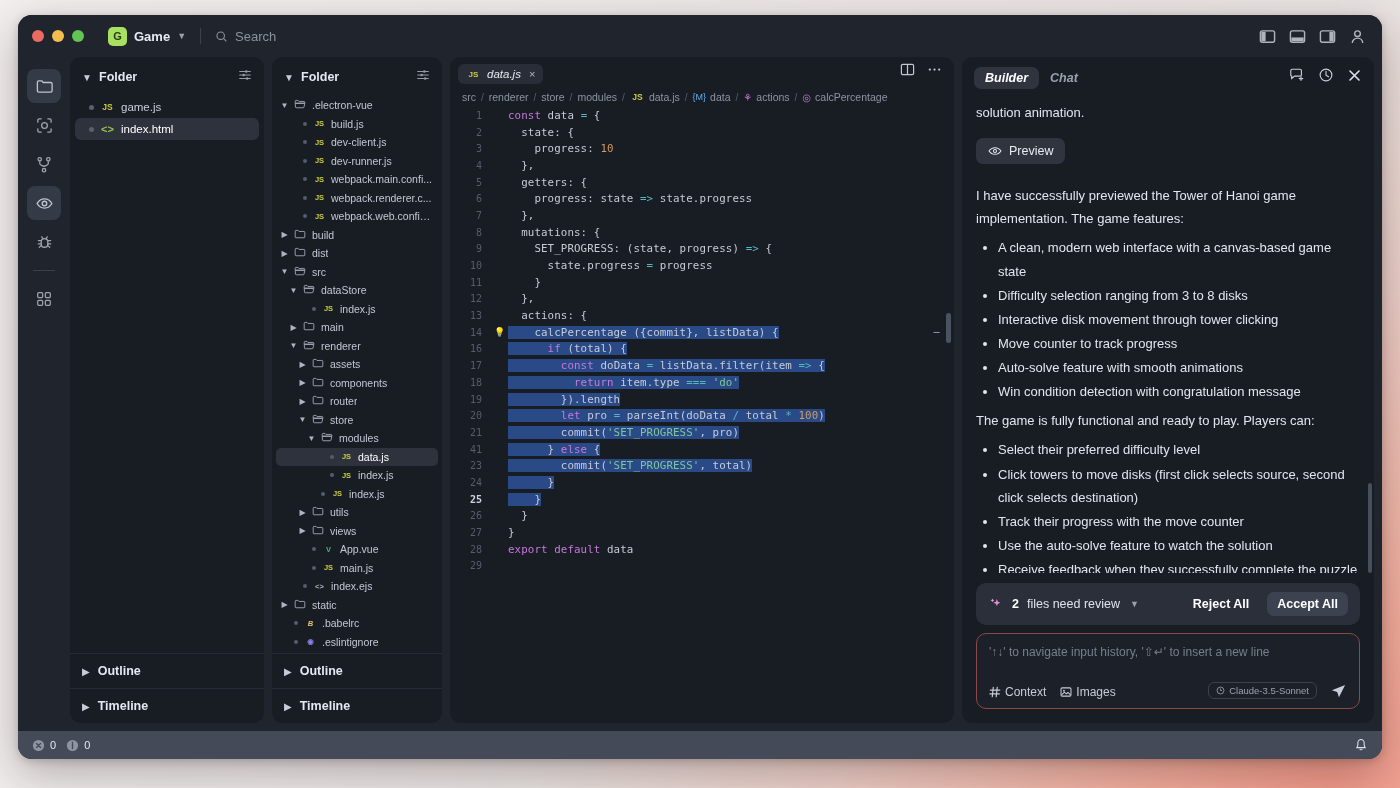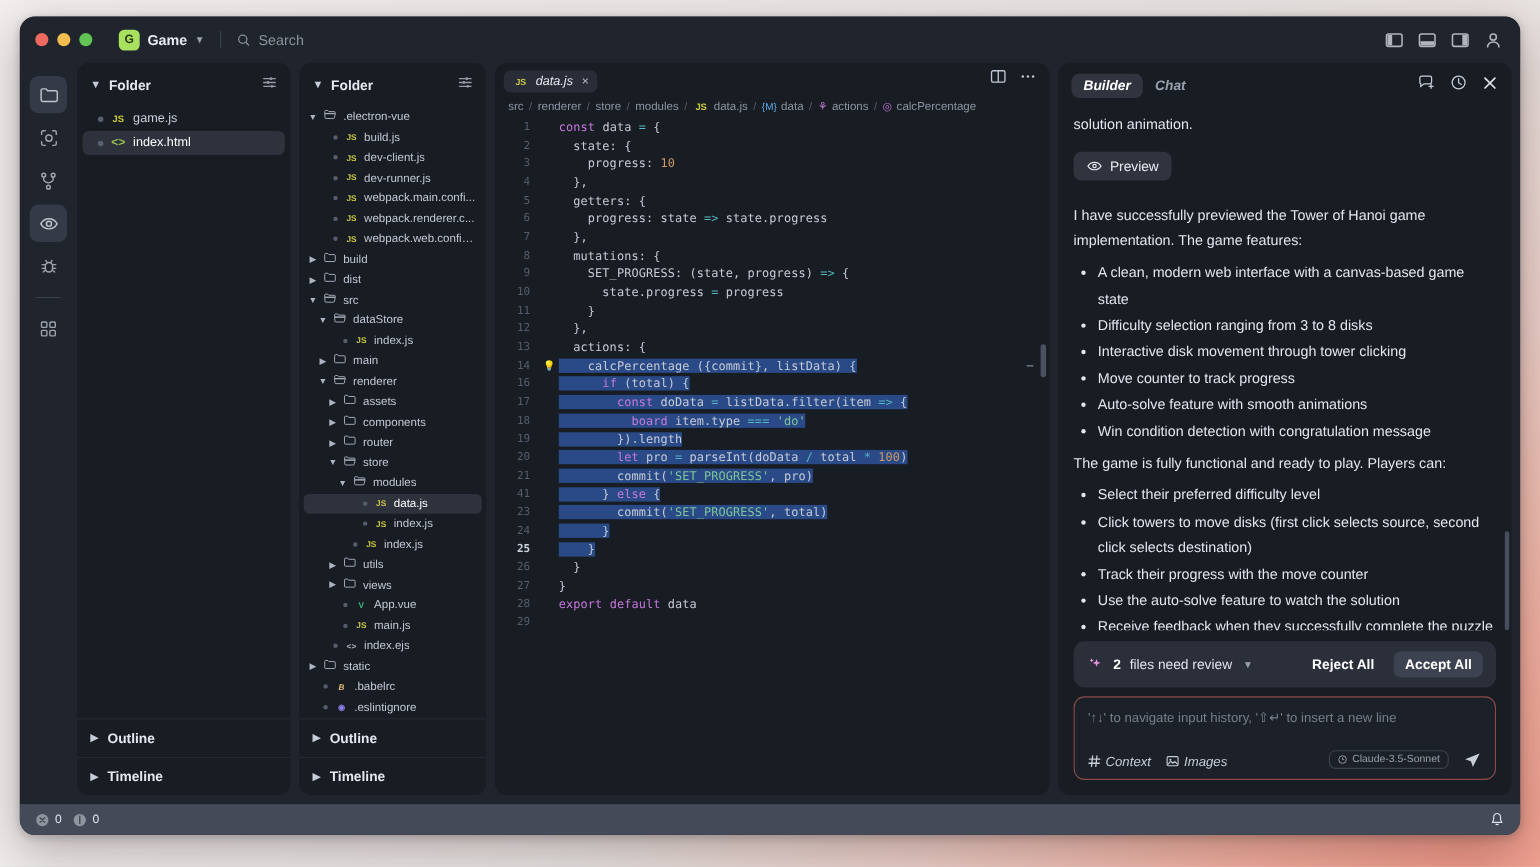--- a/index.html
+++ b/index.html
@@ -770,7 +770,7 @@
           <div class="code-row">
     <span class="lnum">18</span>
     <span class="gutter"></span>
-            <span class="ctext selbg">          <span class="k-kw">board</span> item.type <span class="k-op">===</span> <span class="k-str">'do'</span></span>
+            <span class="ctext selbg">          <span class="k-kw">return</span> item.type <span class="k-op">===</span> <span class="k-str">'do'</span></span>
 
   </div>
           <div class="code-row">

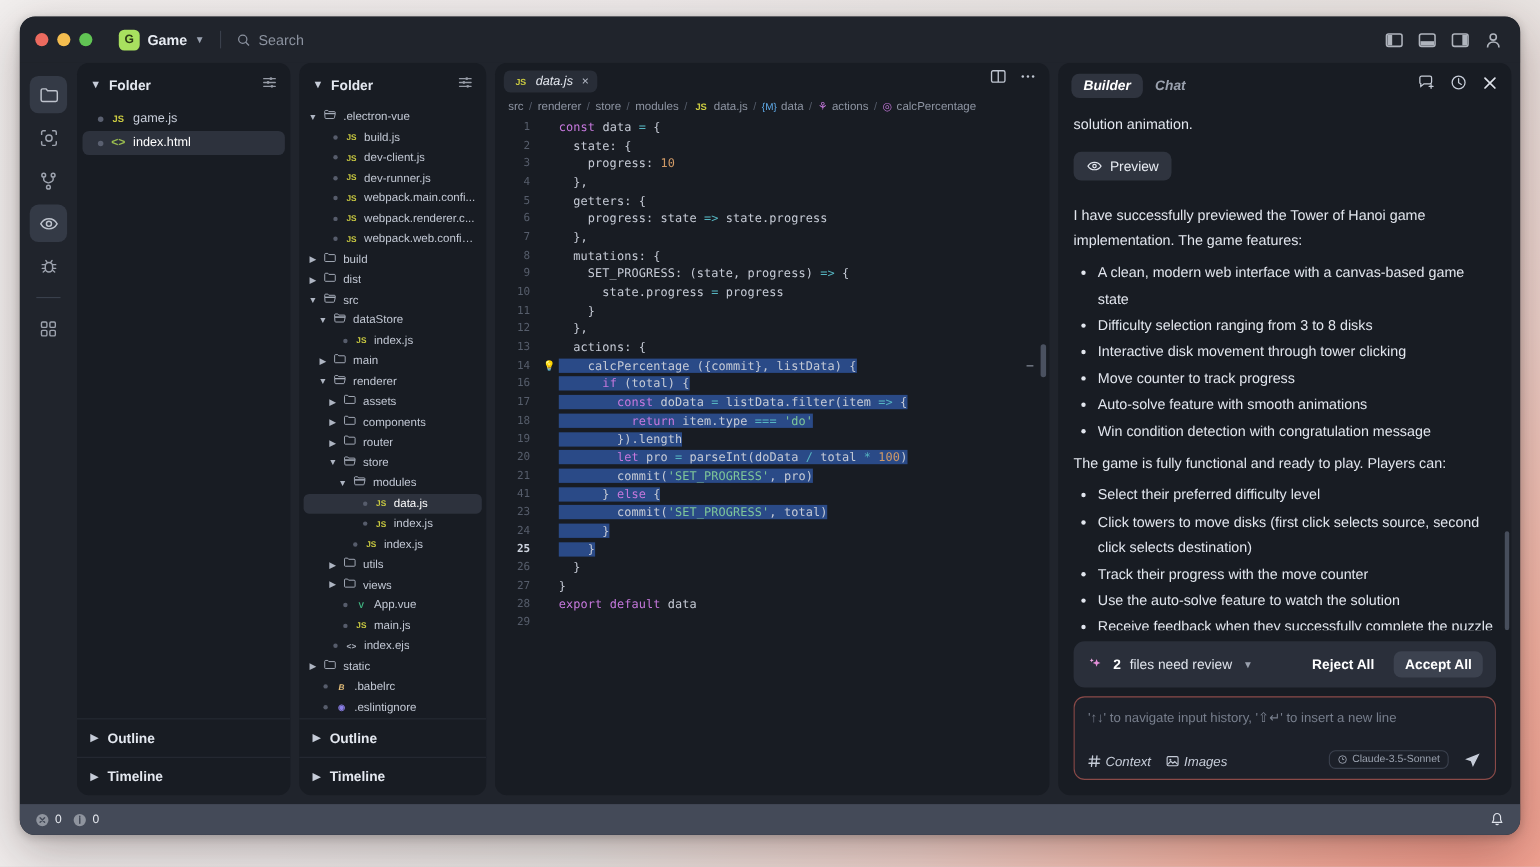--- a/index.html
+++ b/index.html
@@ -242,7 +242,7 @@
   }
   .comp-ph { color: #777e8c; font-size: 12px; }
   .comp-foot { display: flex; align-items: center; gap: 14px; position: relative; }
-  .comp-chip { display: flex; align-items: center; gap: 4px; color: #c6ccd8; font-size: 12px; cursor: pointer; font-style: italic; }
+  .comp-chip { display: flex; align-items: center; gap: 4px; color: #c6ccd8; font-size: 12px; cursor: pointer; }
   .model-pill {
     position: absolute; right: 30px; top: -3px;
     border: 1px solid #3b414e; border-radius: 6px;

